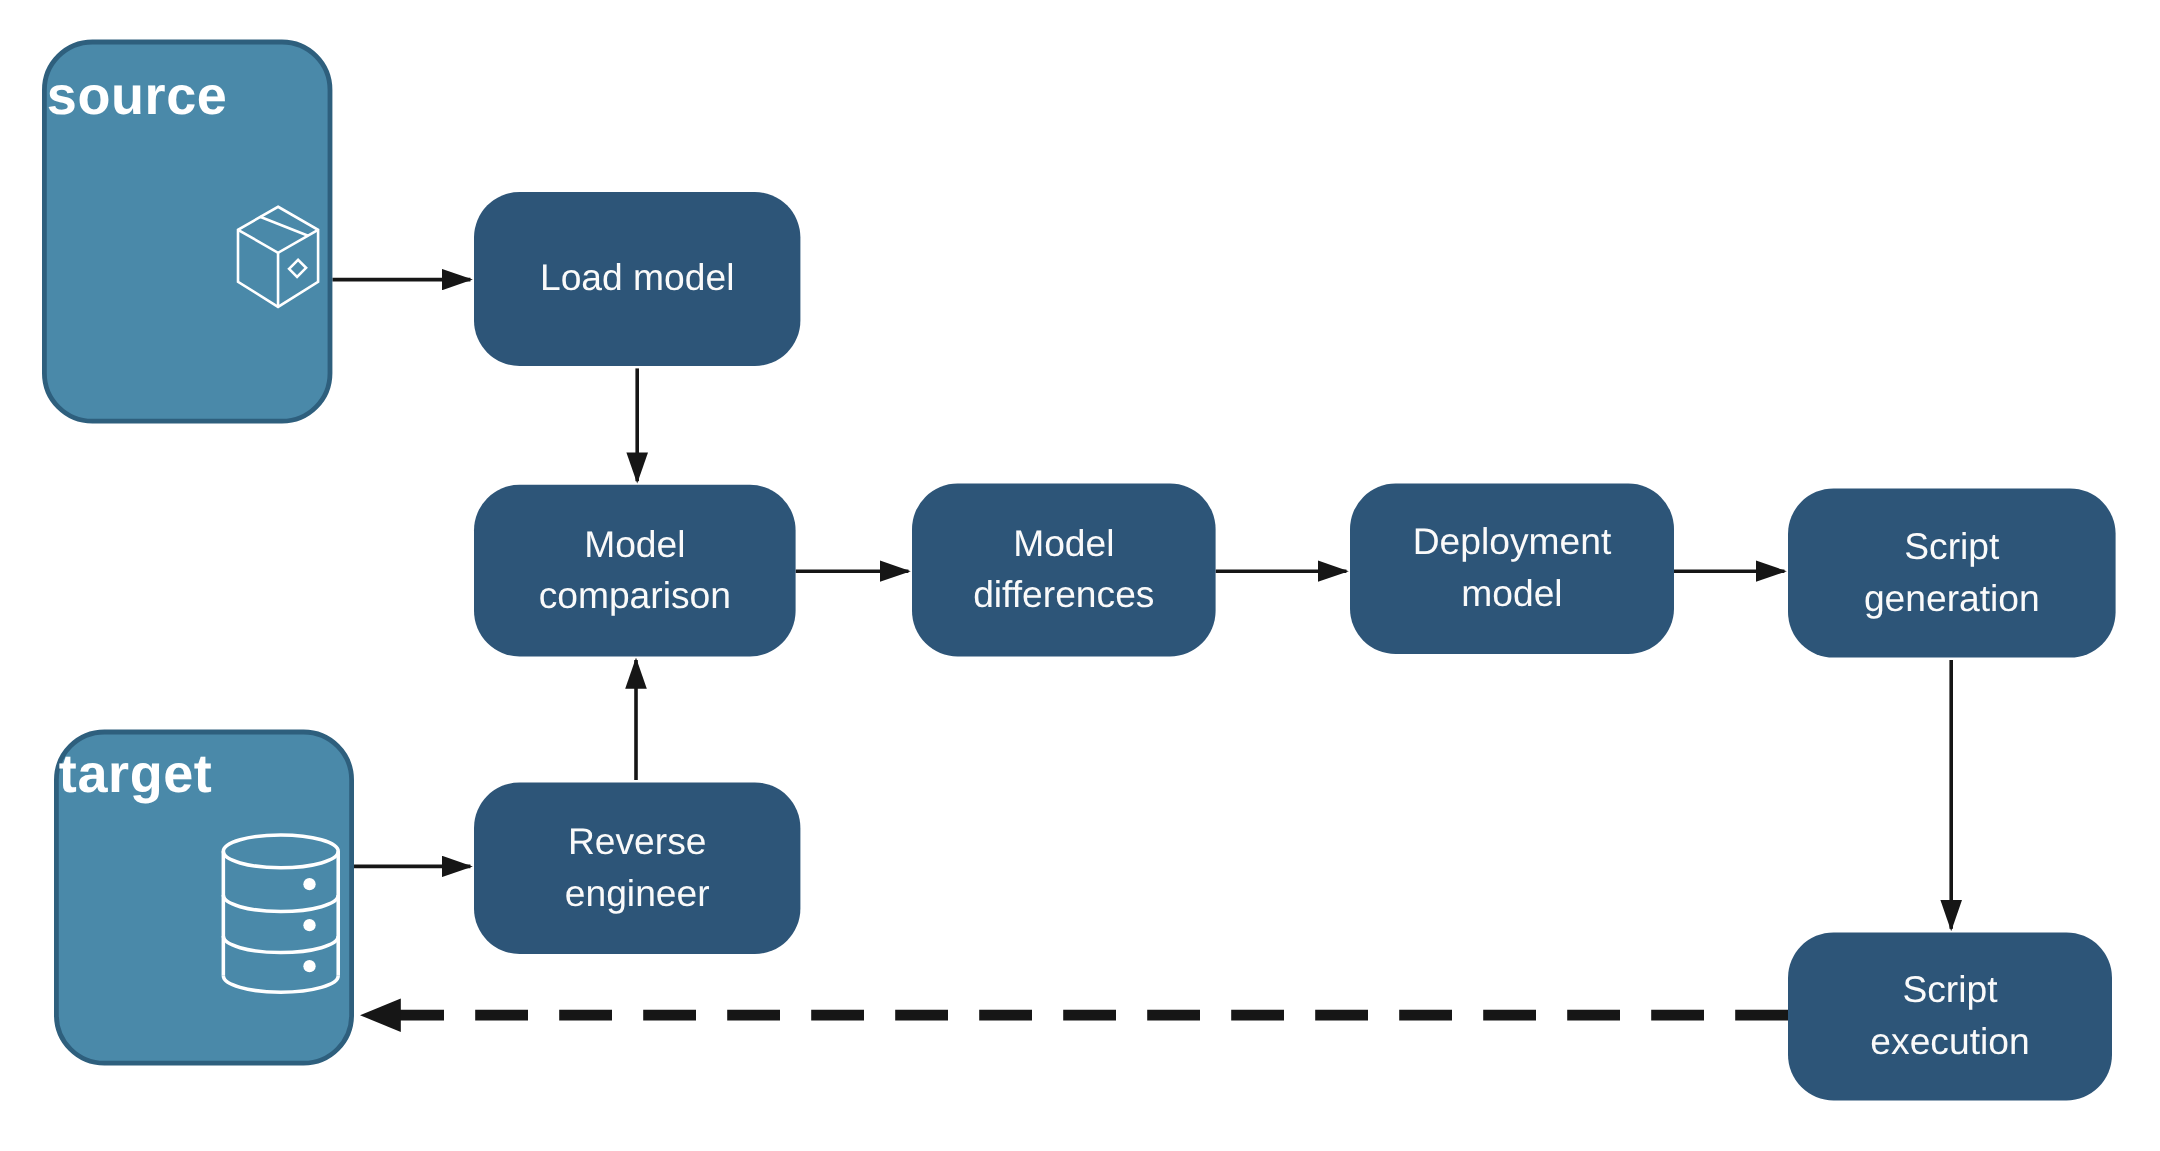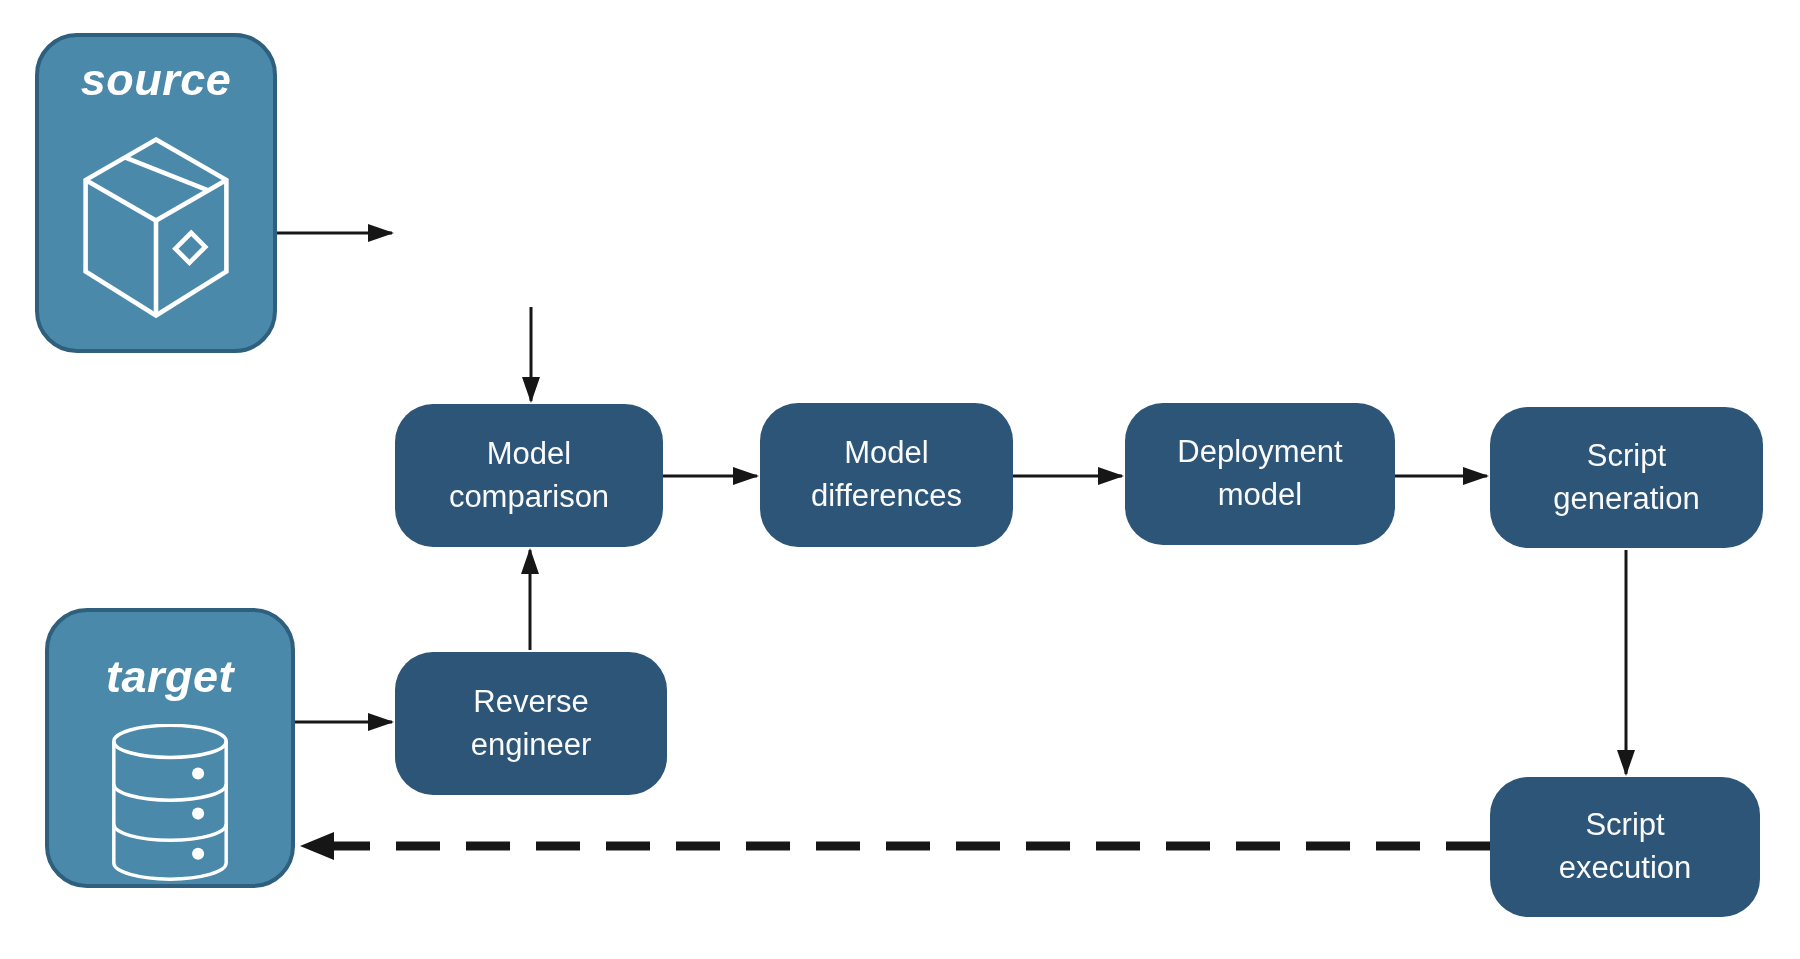--- a/index.html
+++ b/index.html
@@ -22,7 +22,7 @@
     background:var(--endpoint-fill);
     border:4px solid var(--endpoint-border);
     border-radius:42px;
-    display:flex;flex-direction:column;align-items:center;font-style:italic;
+    display:flex;flex-direction:row;
   }
   .endpoint--source{left:35px;top:33px;width:242px;height:320px;padding-top:18px;}
   .endpoint--target{left:45px;top:608px;width:250px;height:280px;padding-top:40px;}

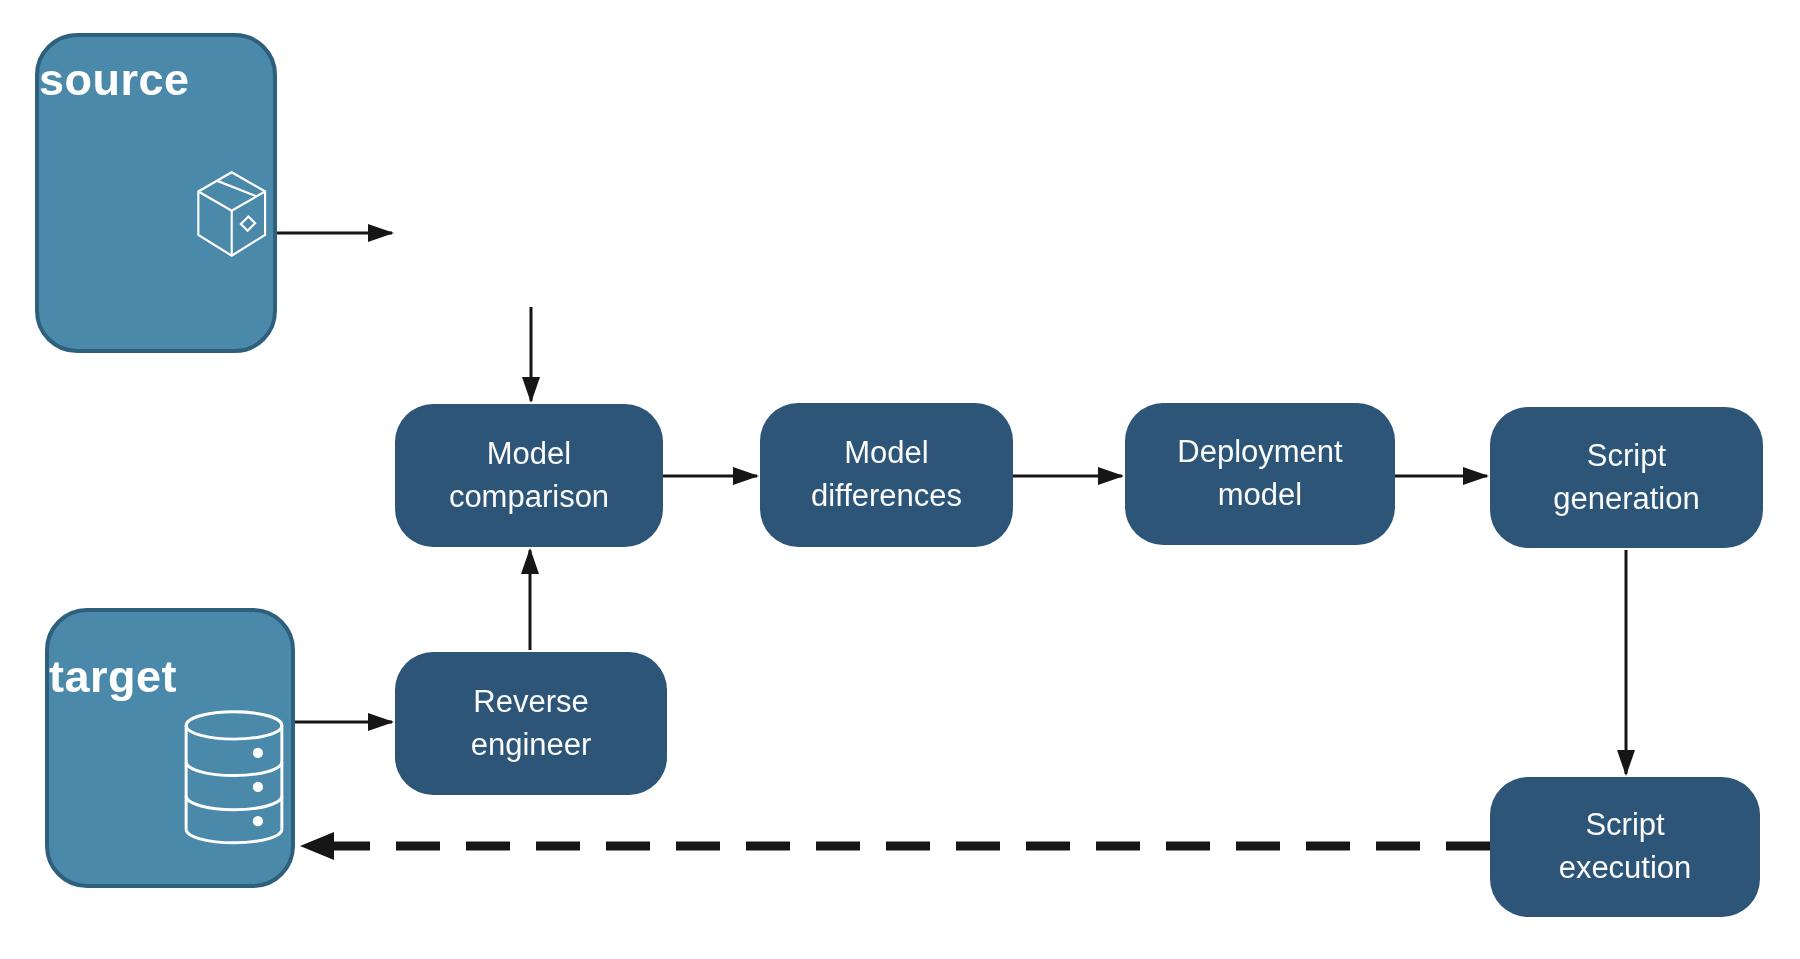--- a/index.html
+++ b/index.html
@@ -107,6 +107,7 @@
     </svg>
   </div>
 
+  <div class="node node--load-model">Load model</div>
   <div class="node node--model-comparison">Model
 comparison</div>
   <div class="node node--model-differences">Model

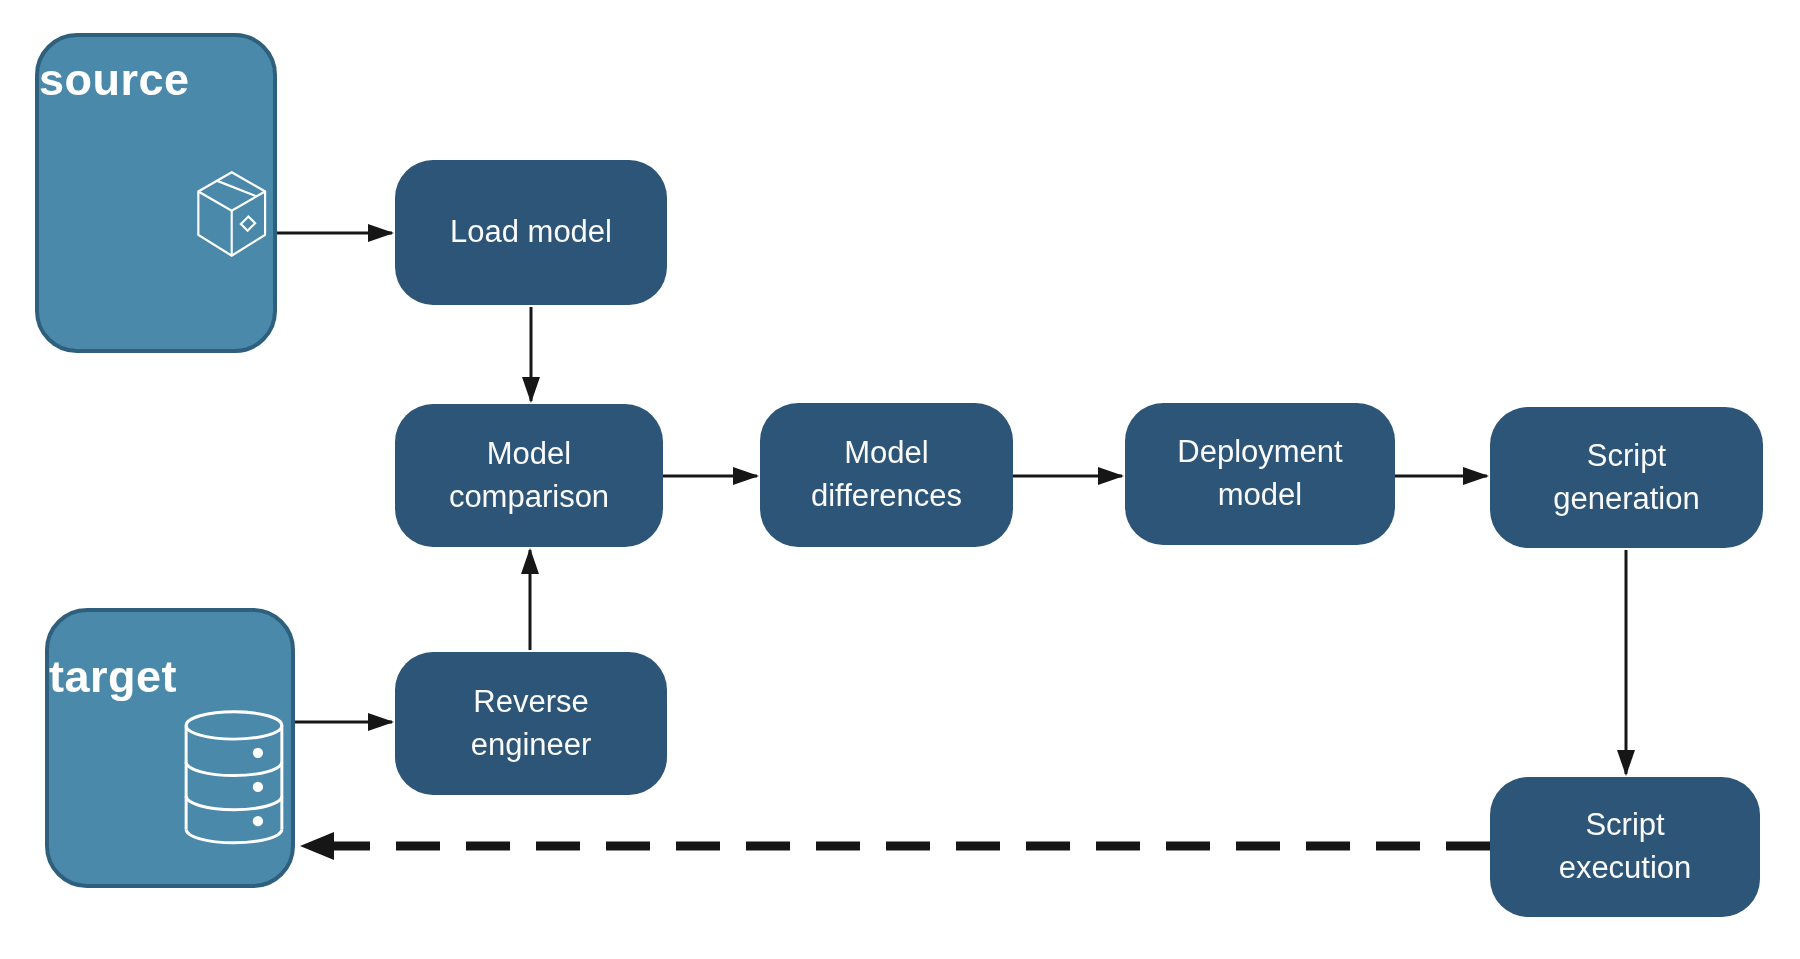--- a/index.html
+++ b/index.html
@@ -25,7 +25,7 @@
     display:flex;flex-direction:row;
   }
   .endpoint--source{left:35px;top:33px;width:242px;height:320px;padding-top:18px;}
-  .endpoint--target{left:45px;top:608px;width:250px;height:280px;padding-top:40px;}
+  .endpoint--target{left:45px;top:608px;width:250px;height:280px;padding-top:8px;}
   .endpoint-title{
     color:#FFFFFF;font-size:45px;font-weight:800;letter-spacing:0.5px;
     line-height:1.1;text-align:center;

